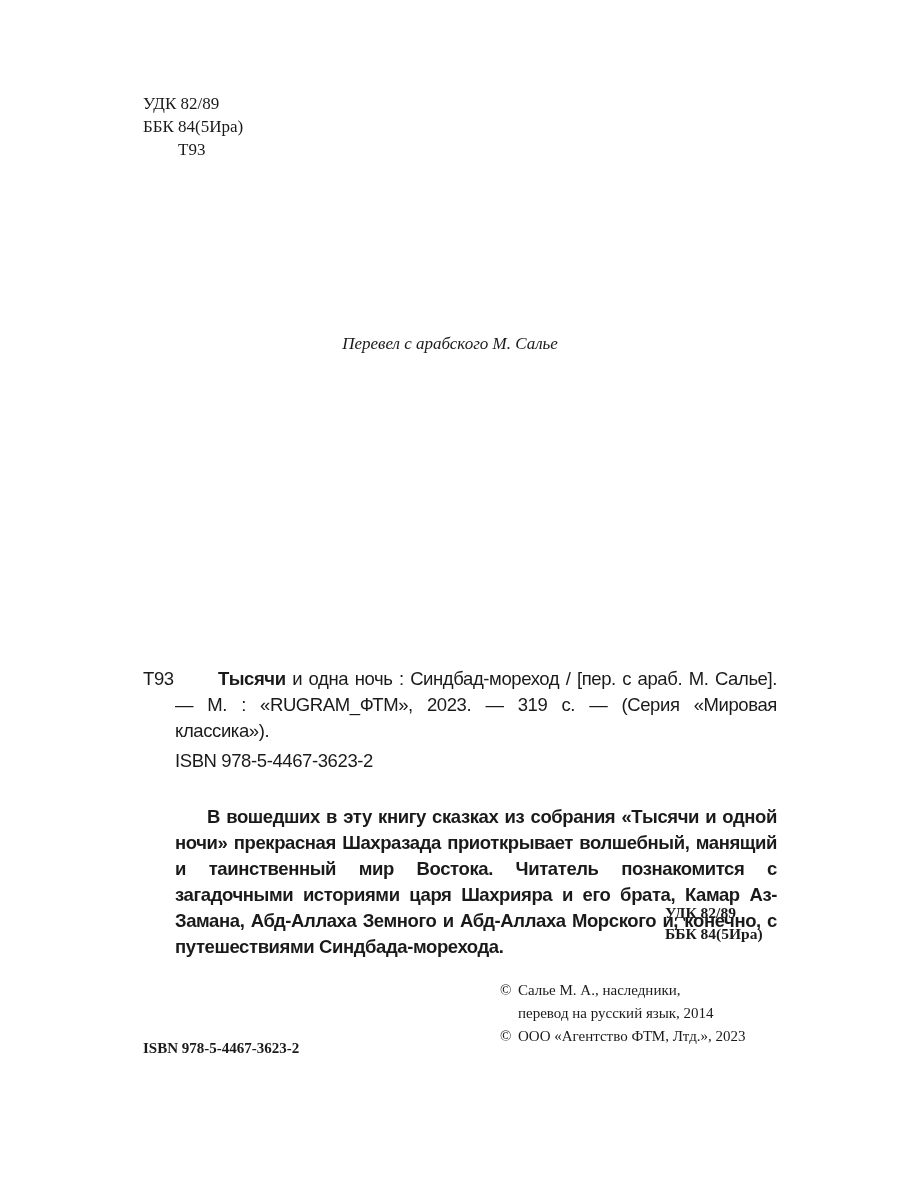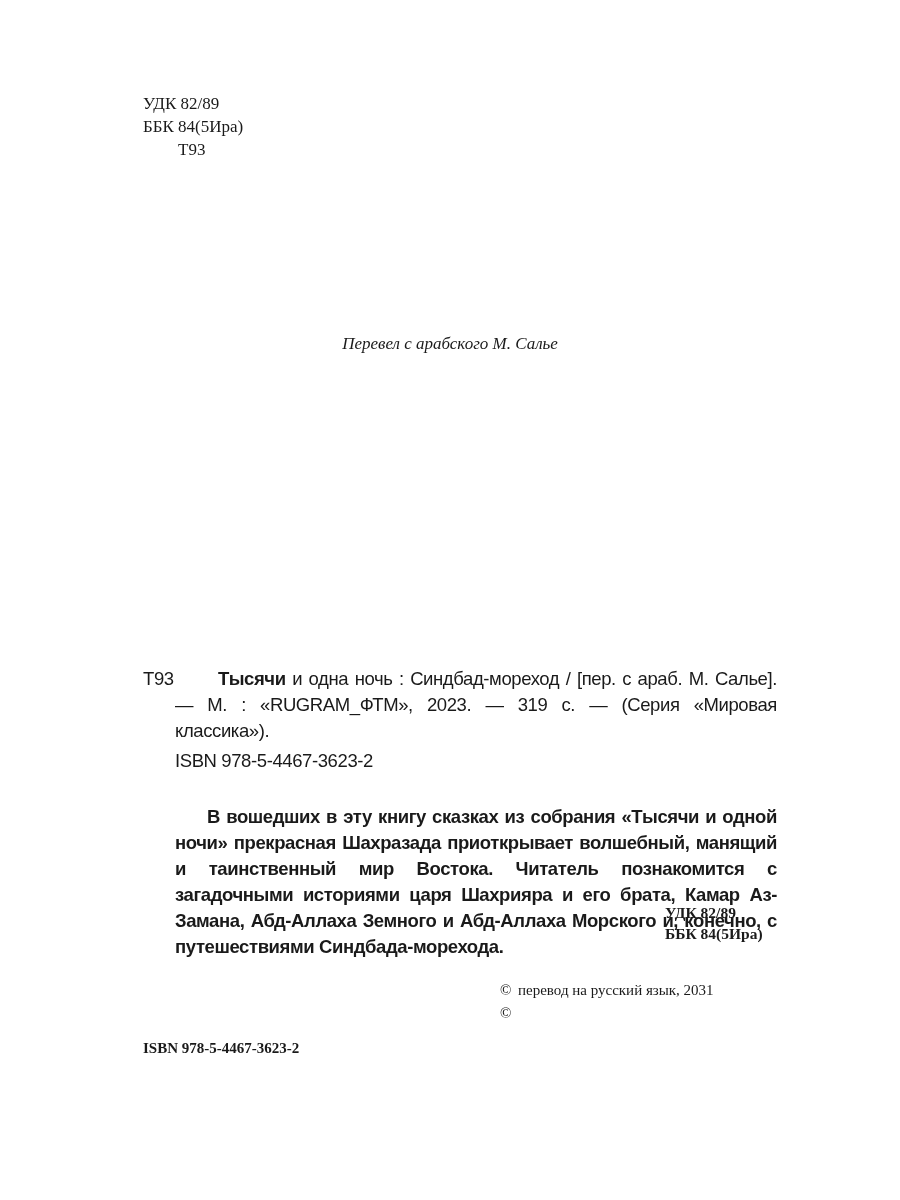--- a/index.html
+++ b/index.html
@@ -135,6 +135,7 @@
 <div class="abs copyright">
   <div class="item">
     <span class="sym">©</span>
+    <div>Салье М. А., наследники,</div>
     <div>перевод на русский язык, 2031</div>
   </div>
   <div class="item">

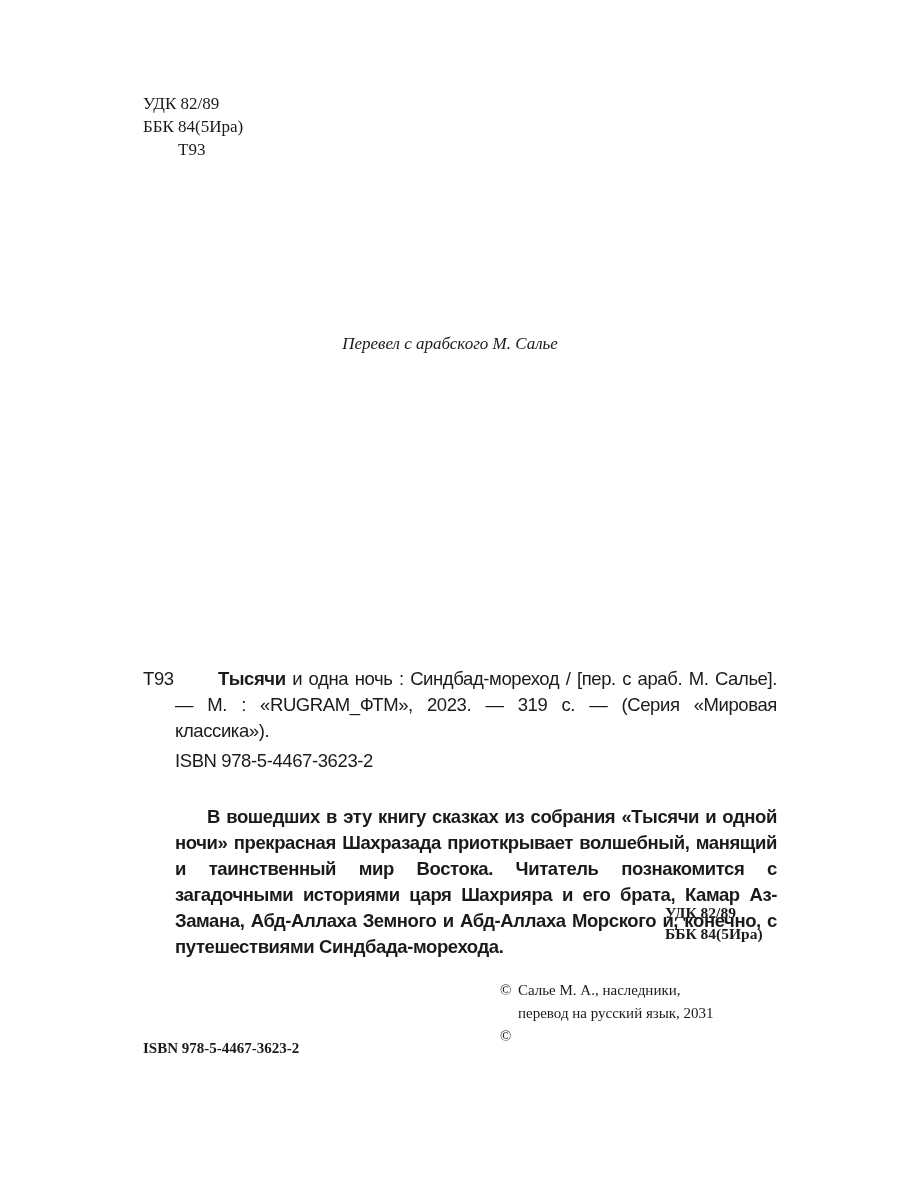--- a/index.html
+++ b/index.html
@@ -136,7 +136,7 @@
   <div class="item">
     <span class="sym">©</span>
     <div>Салье М. А., наследники,</div>
-    <div>перевод на русский язык, 2031</div>
+    <div>перевод на русский язык, 2014</div>
   </div>
   <div class="item">
     <span class="sym">©</span>

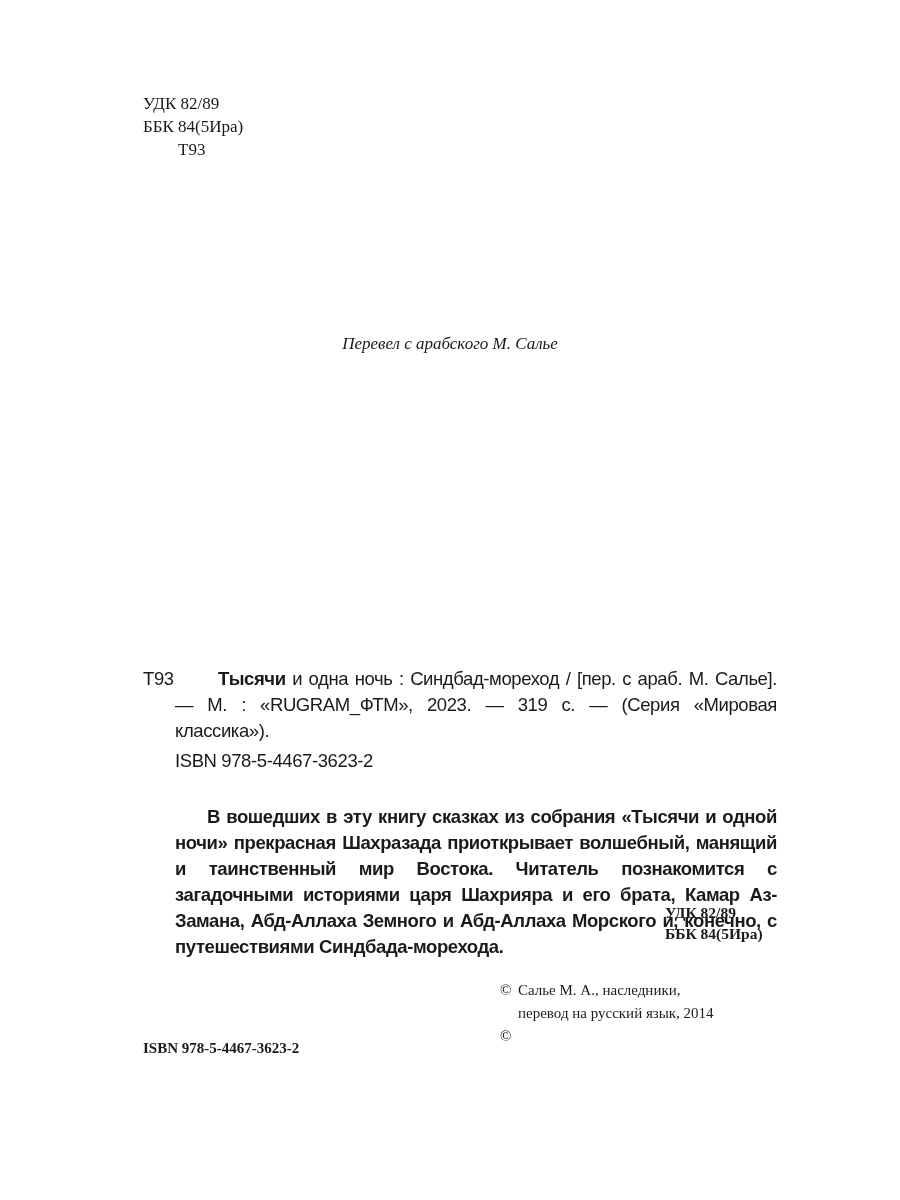--- a/index.html
+++ b/index.html
@@ -140,6 +140,7 @@
   </div>
   <div class="item">
     <span class="sym">©</span>
+    <div>ООО «Агентство ФТМ, Лтд.», 2023</div>
   </div>
 </div>
 

